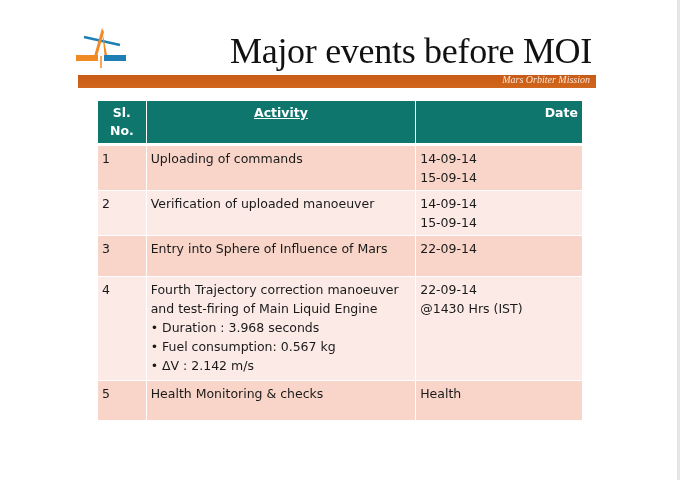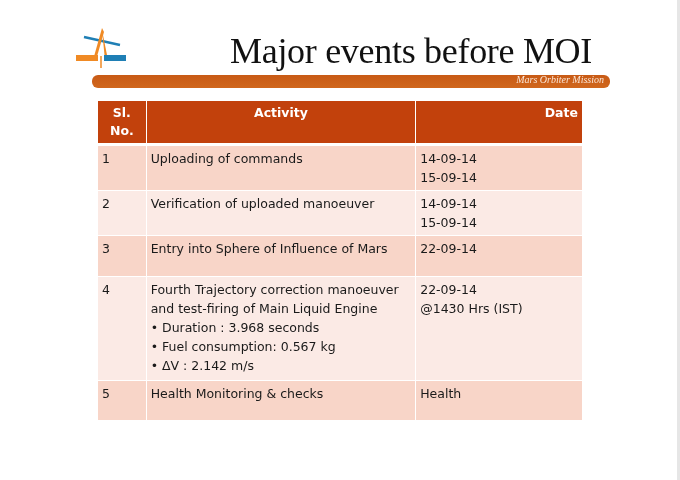--- a/index.html
+++ b/index.html
@@ -7,7 +7,7 @@
   .right-edge { position:absolute; right:0; top:0; width:3px; height:480px; background:#e6e6e6; }
   .logo { position:absolute; left:74px; top:26px; width:56px; height:44px; }
   .title { position:absolute; right:88px; top:30px; font-family:"Liberation Serif", serif; font-size:36px; color:#111; white-space:nowrap; letter-spacing:-0.3px; }
-  .banner { position:absolute; left:92px; top:75px; width:518px; height:13px; background:linear-gradient(#c85a15, #d0671d); border-radius:6px; }
+  .banner { position:absolute; left:78px; top:75px; width:518px; height:13px; background:linear-gradient(#c85a15, #d0671d); border-radius:0; }
   .banner-text { position:absolute; right:6px; top:-1px; font-family:"Liberation Serif", serif; font-style:italic; font-size:10px; color:#fbe6d6; white-space:nowrap; }
   table.events { position:absolute; left:98px; top:101px; width:484px; border-collapse:collapse; font-family:"DejaVu Sans", sans-serif; font-size:12.5px; color:#1a1a1a; }
   table.events th { background:#c2410c; color:#fff; font-weight:bold; vertical-align:top; padding:3px 4px; line-height:18px; border-right:1px solid #fff; border-bottom:3px solid #fff; }

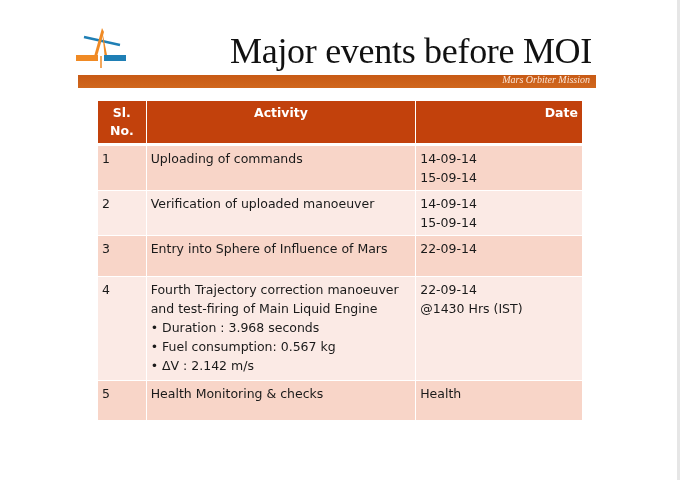--- a/index.html
+++ b/index.html
@@ -10,7 +10,7 @@
   .banner { position:absolute; left:78px; top:75px; width:518px; height:13px; background:linear-gradient(#c85a15, #d0671d); border-radius:0; }
   .banner-text { position:absolute; right:6px; top:-1px; font-family:"Liberation Serif", serif; font-style:italic; font-size:10px; color:#fbe6d6; white-space:nowrap; }
   table.events { position:absolute; left:98px; top:101px; width:484px; border-collapse:collapse; font-family:"DejaVu Sans", sans-serif; font-size:12.5px; color:#1a1a1a; }
-  table.events th { background:#c2410c; color:#fff; font-weight:bold; vertical-align:top; padding:3px 4px; line-height:18px; border-right:1px solid #fff; border-bottom:3px solid #fff; }
+  table.events th { background:#0f766e; color:#fff; font-weight:bold; vertical-align:top; padding:3px 4px; line-height:18px; border-right:1px solid #fff; border-bottom:3px solid #fff; }
   table.events th:last-child { border-right:none; }
   table.events td { vertical-align:top; padding:3px 4px; line-height:19px; border-right:1px solid #fff; border-bottom:1px solid #fff; }
   table.events td:last-child { border-right:none; }

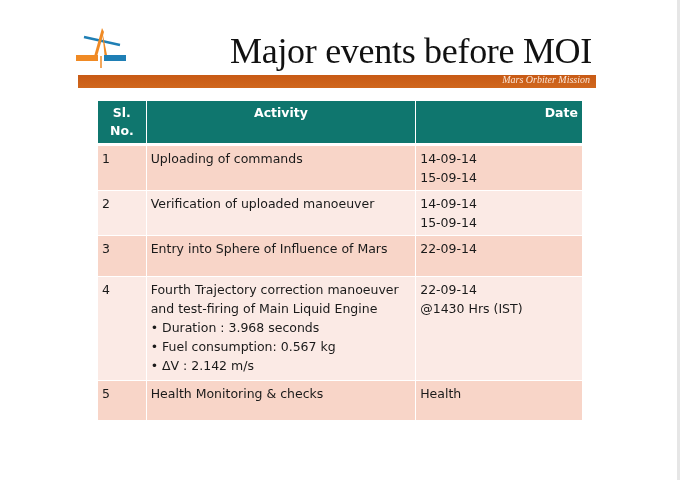--- a/index.html
+++ b/index.html
@@ -15,7 +15,7 @@
   table.events td { vertical-align:top; padding:3px 4px; line-height:19px; border-right:1px solid #fff; border-bottom:1px solid #fff; }
   table.events td:last-child { border-right:none; }
   .c1 { width:40px; }
-  .c2 { width:264px; }
+  .c2 { width:264px;text-decoration:underline; }
   .c3 { width:160px;text-align:right; }
   tr.odd td { background:#f8d5c8; }
   tr.even td { background:#fbeae5; }

